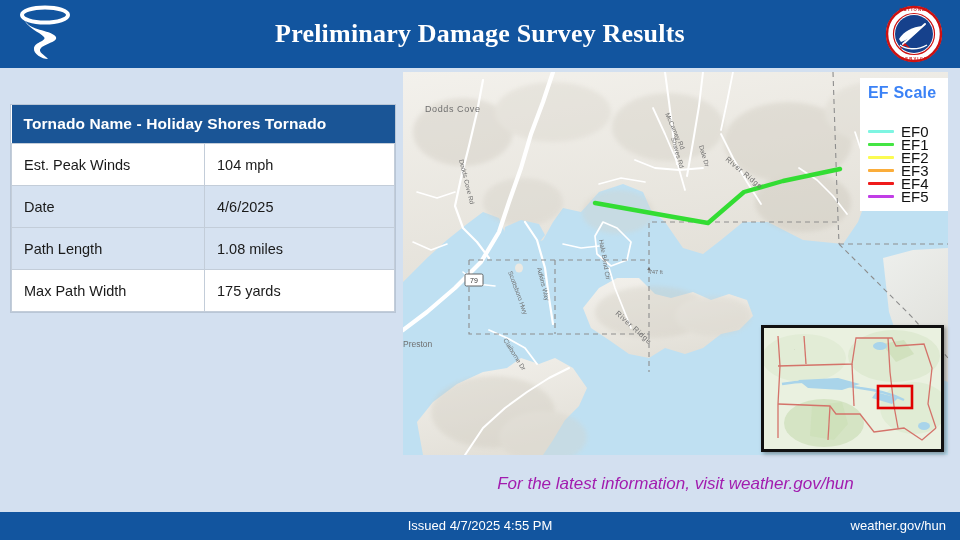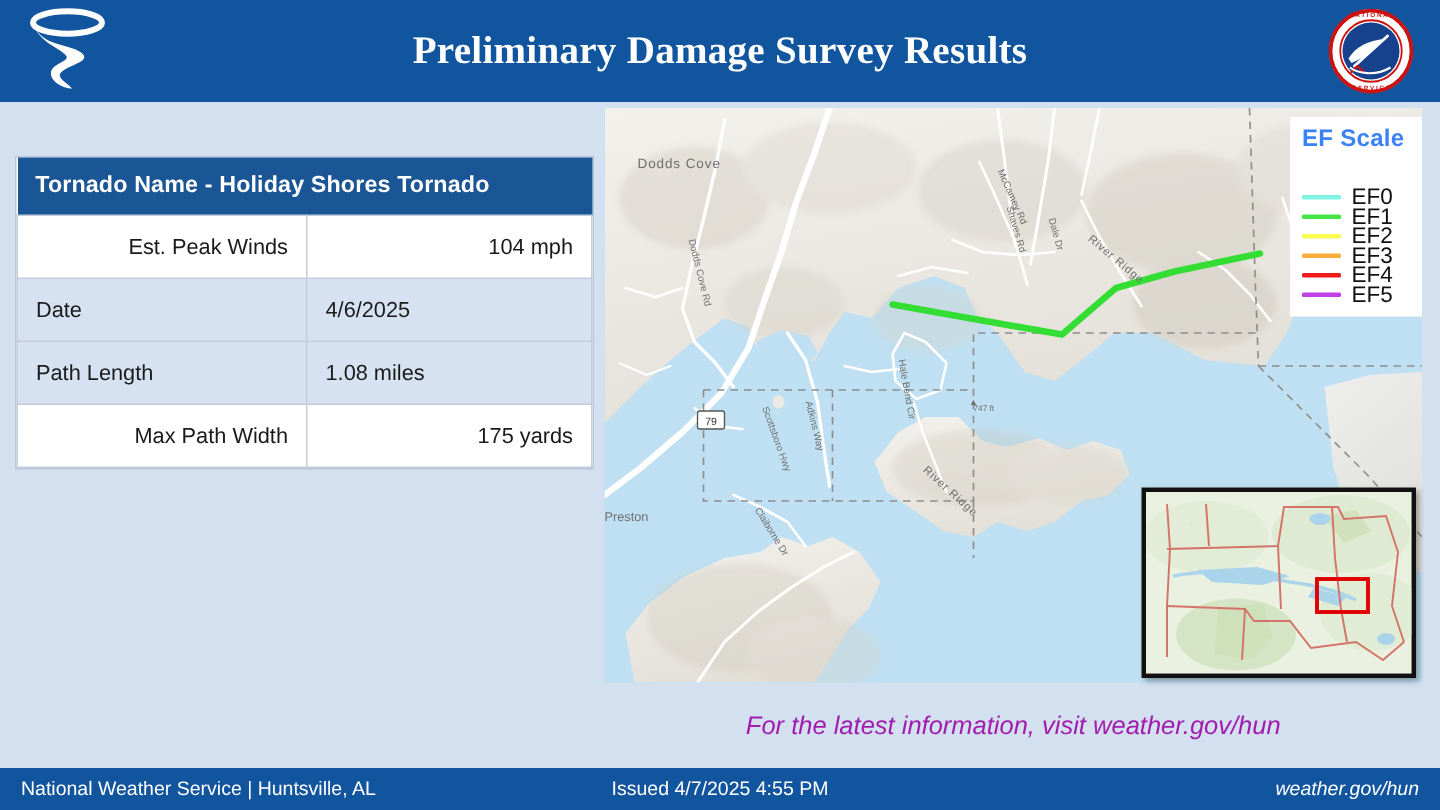--- a/index.html
+++ b/index.html
@@ -75,7 +75,7 @@
   }
   #info-table tr.data-row td.label { width: 168px; }
   #info-table tr.odd td { background: #d6e2f1; }
-  #info-table tr.even td { background: #ffffff; text-align: right; }
+  #info-table tr.even td { background: #ffffff; }
 
   
   #map-panel {

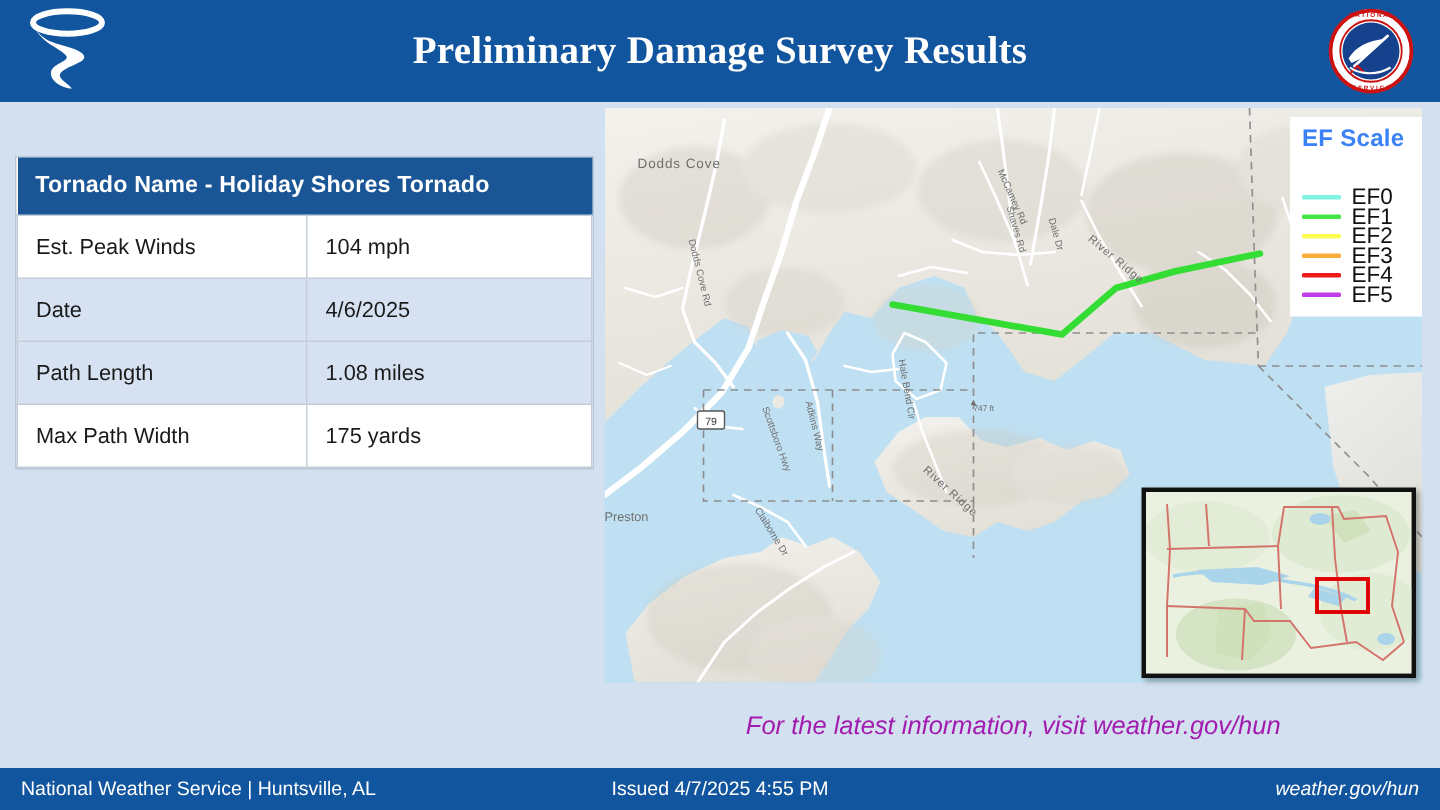--- a/index.html
+++ b/index.html
@@ -401,7 +401,6 @@
 <div id="caption">For the latest information, visit weather.gov/hun</div>
 
 <div id="footer">
-  <span id="footer-left">National Weather Service | Huntsville, AL</span>
   <span id="footer-center">Issued 4/7/2025 4:55 PM</span>
   <span id="footer-right">weather.gov/hun</span>
 </div>

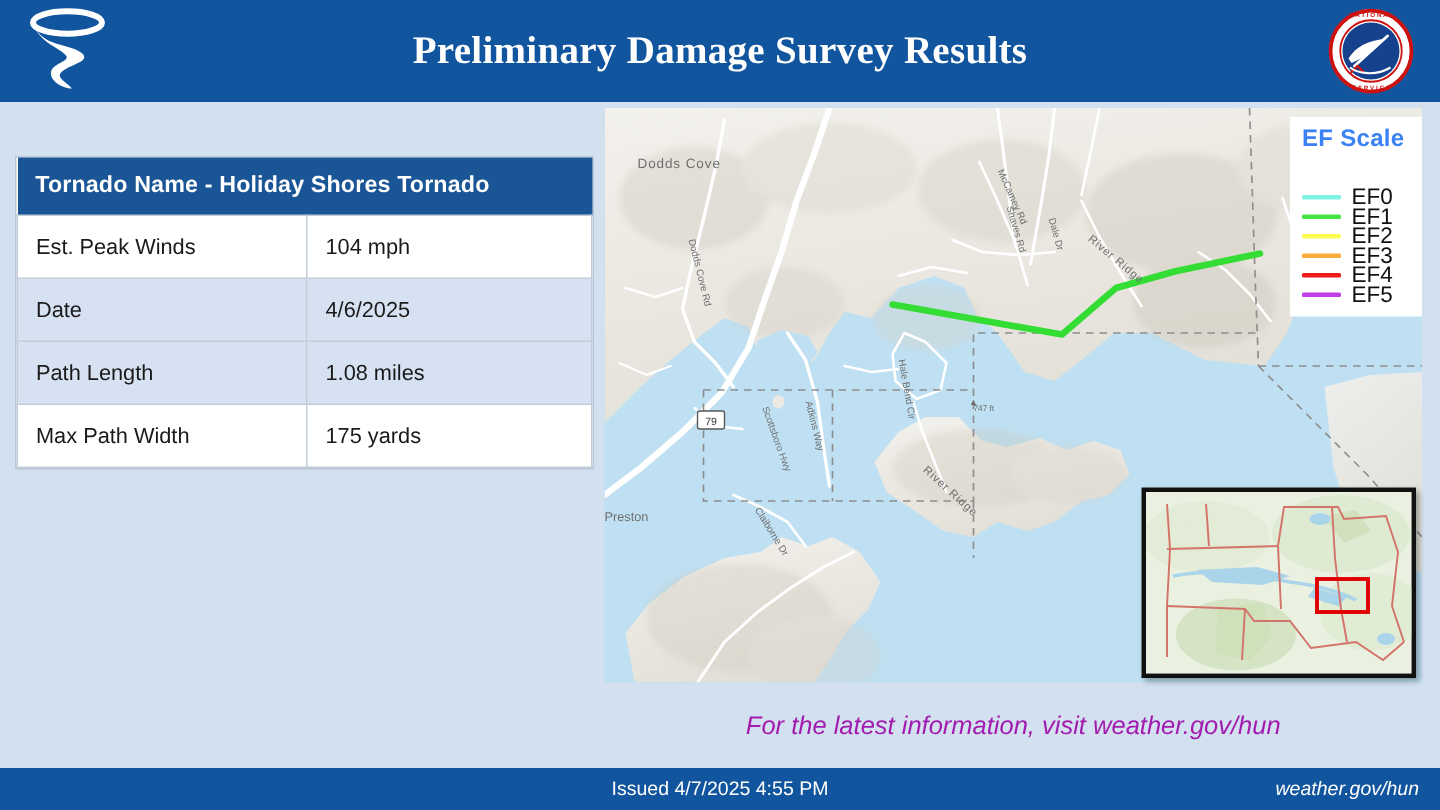--- a/index.html
+++ b/index.html
@@ -154,7 +154,7 @@
   }
   #footer-left   { position: absolute; left: 14px;  line-height: 28px; }
   #footer-center { position: absolute; left: 0; width: 960px; text-align: center; line-height: 28px; }
-  #footer-right  { position: absolute; right: 14px; line-height: 28px; font-style: italic; }
+  #footer-right  { position: absolute; right: 14px; line-height: 28px; }
 </style>
 </head>
 <body>

